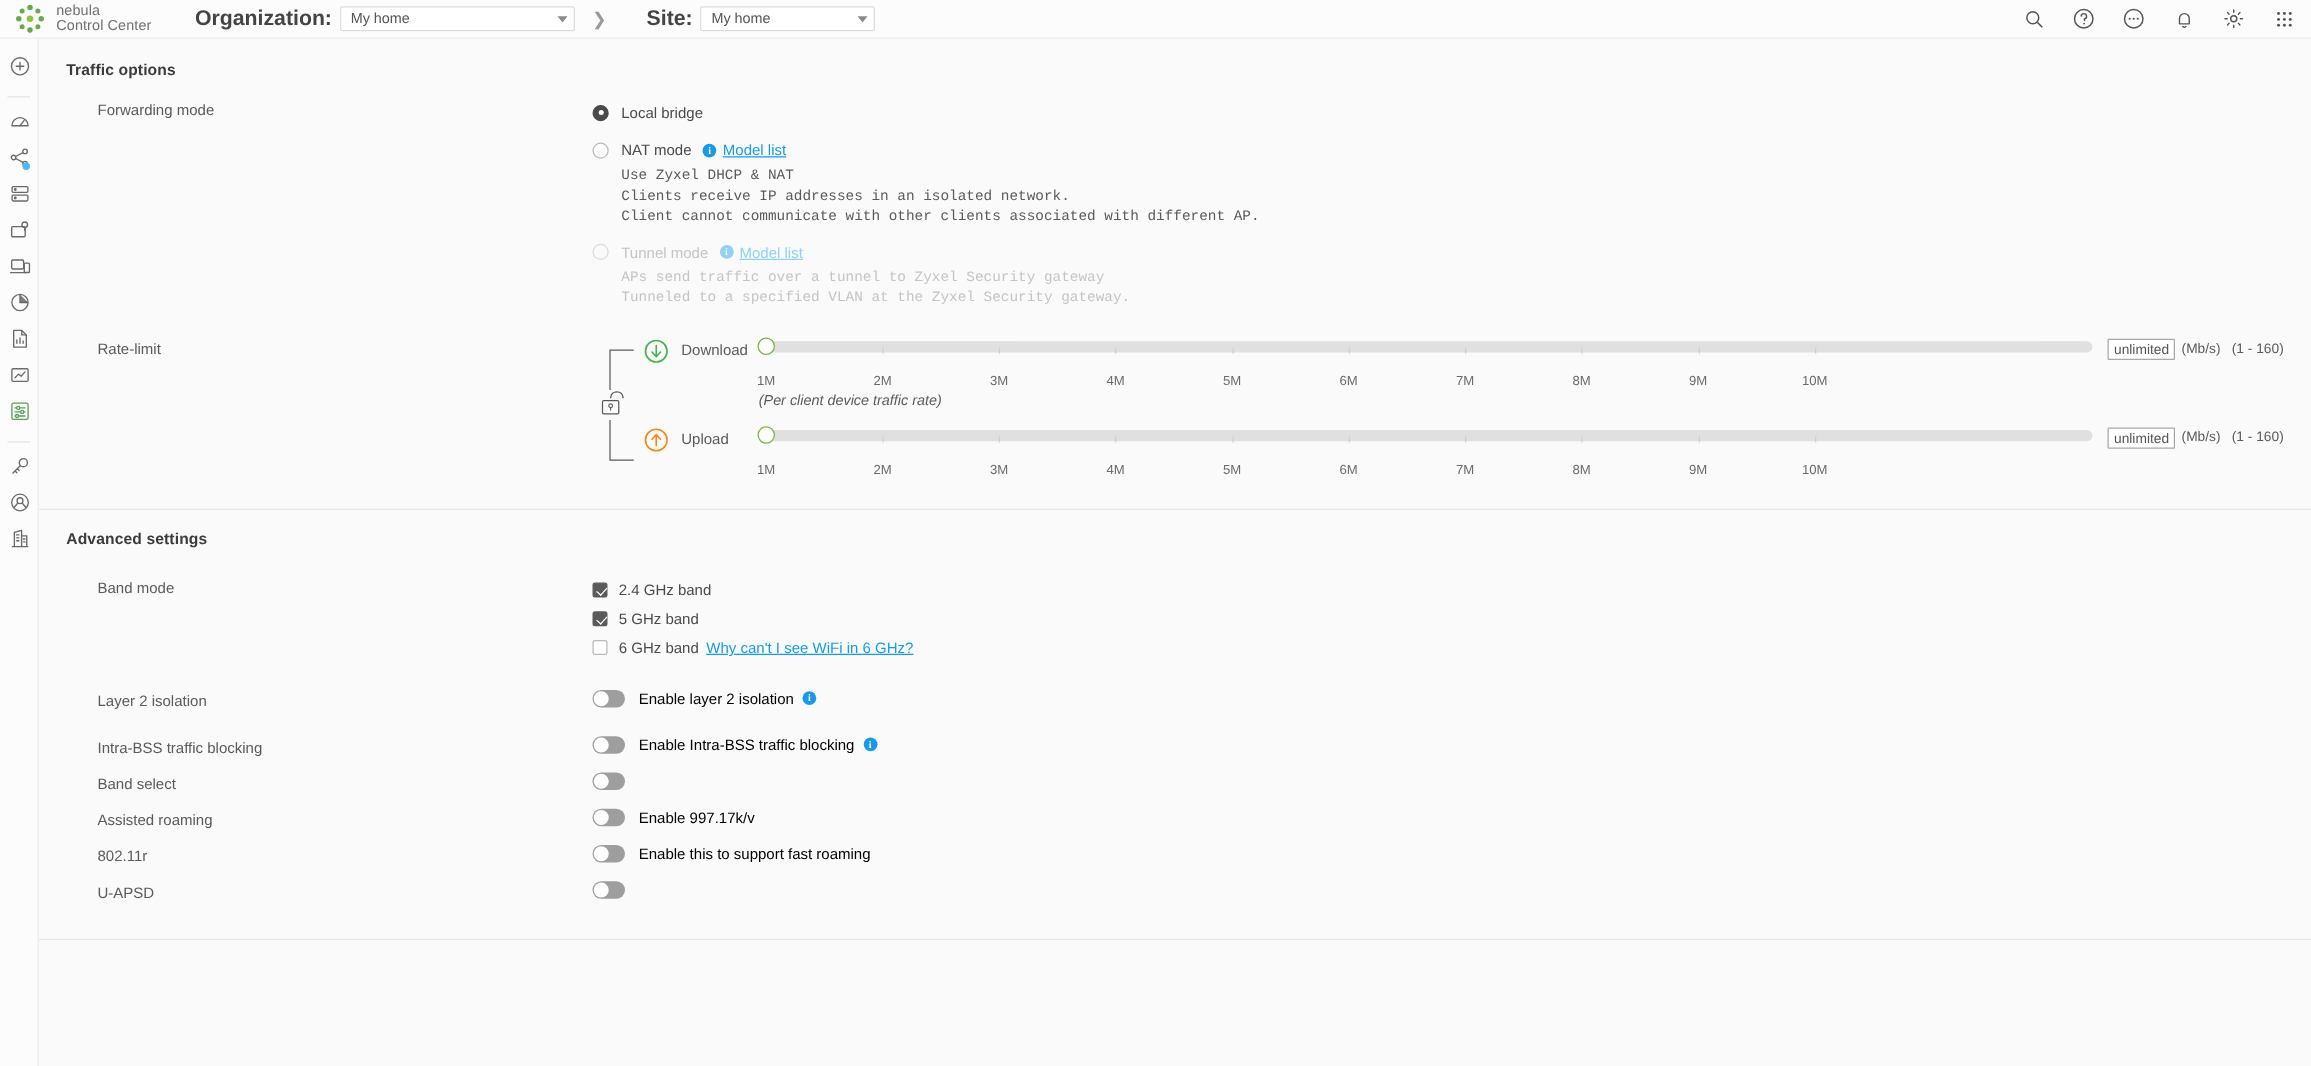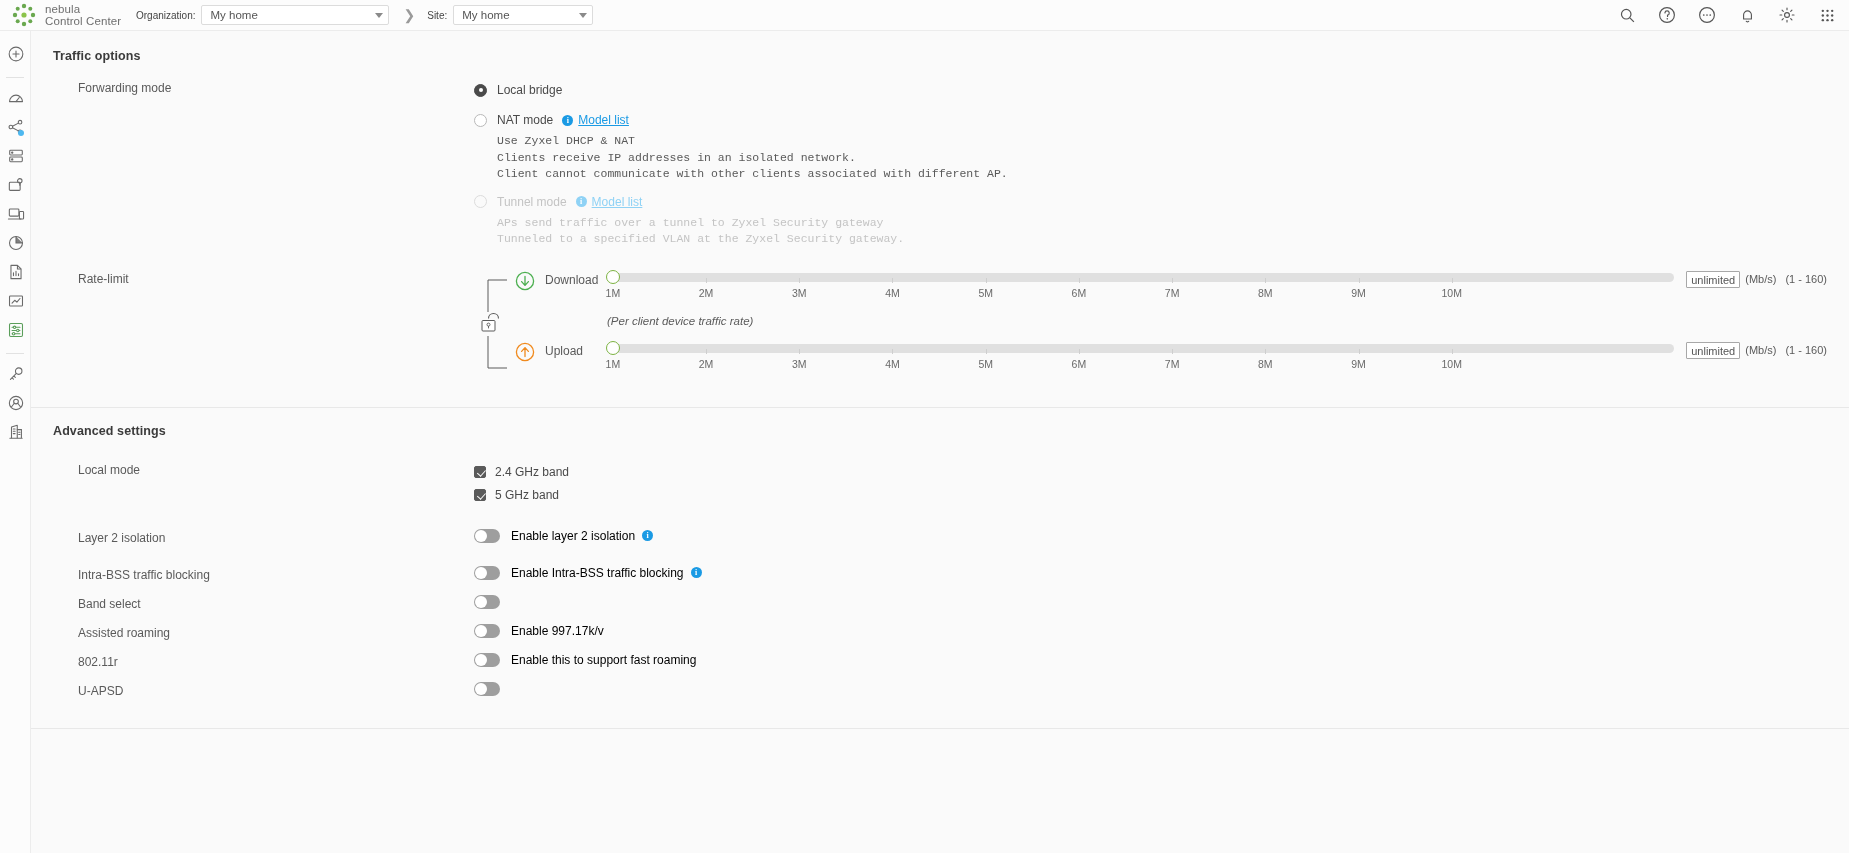--- a/index.html
+++ b/index.html
@@ -28,7 +28,7 @@
   .logo-text .l2 { font-size: 11.5px; color: #6f6f6f; letter-spacing: .1px; }
 
   .selector { display: flex; align-items: center; }
-  .selector-label { font-size: 10px; font-weight: normal; color: #444; margin-right: 6px; }
+  .selector-label { font-size: 17px; font-weight: bold; color: #444; margin-right: 6px; margin-left: 20px; }
   .combo {
     height: 20px; background: #fff;
     border: 1px solid #dcdcdc; border-radius: 2px;

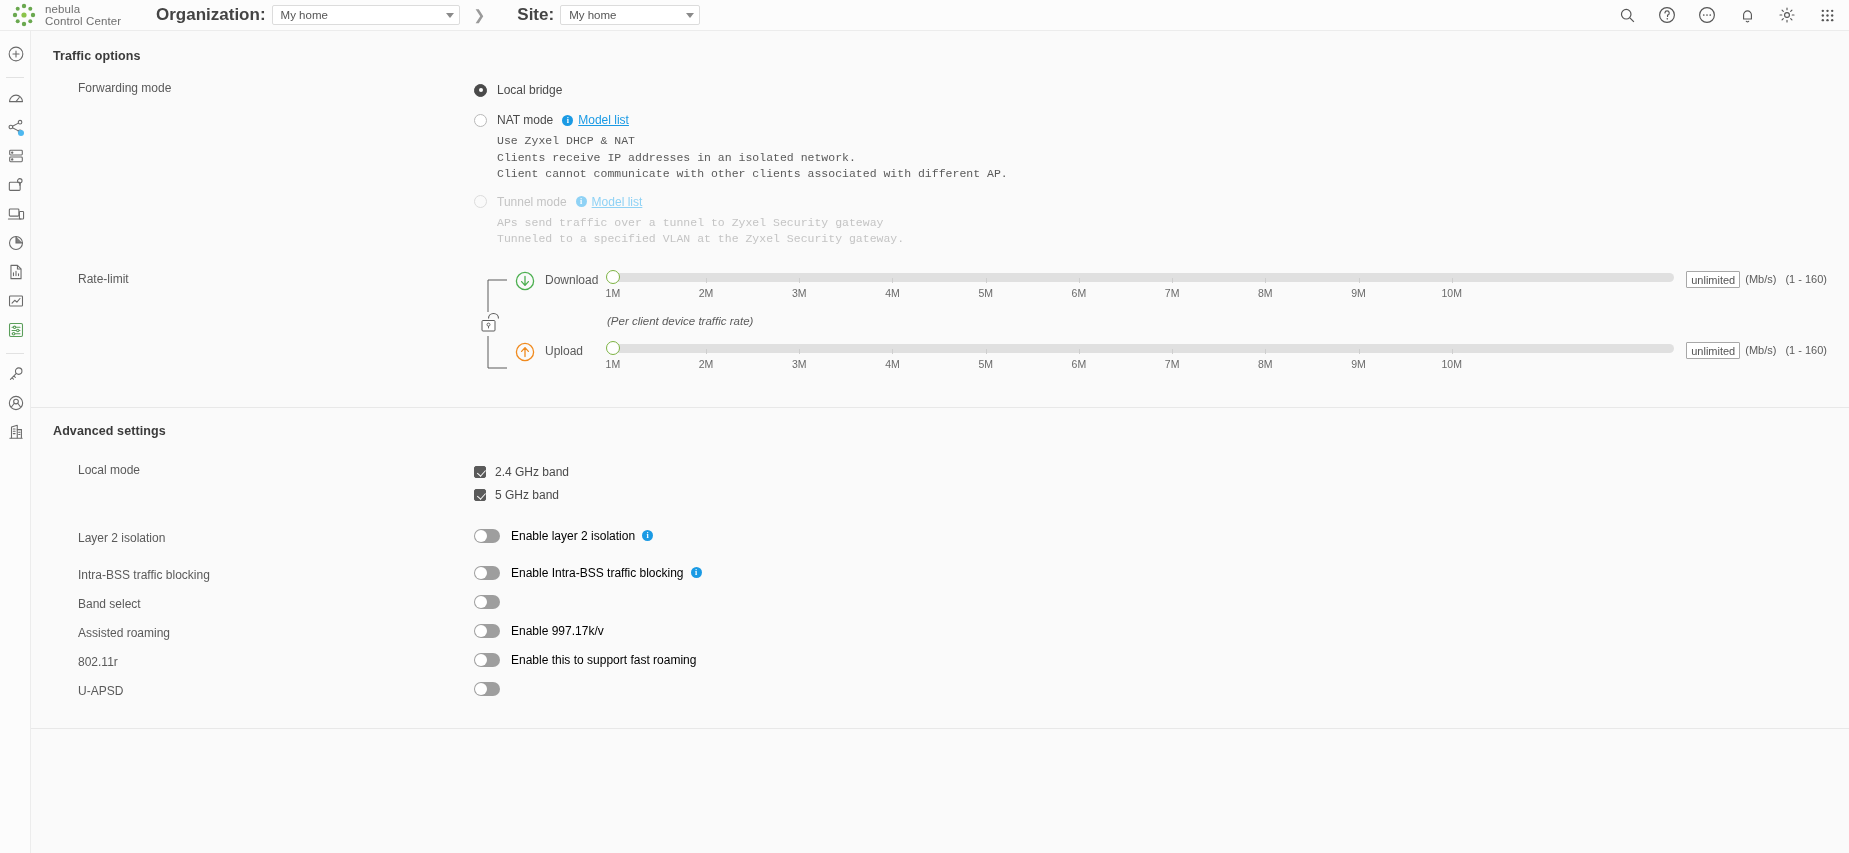--- a/index.html
+++ b/index.html
@@ -140,7 +140,7 @@
   }
   .ticks { position: relative; height: 16px; margin-top: 5px; }
   .tick {
-    position: absolute; top: 0; font-size: 10.5px; color: #6a6a6a;
+    position: absolute; top: 12px; font-size: 10.5px; color: #6a6a6a;
     transform: translateX(-50%); white-space: nowrap;
   }
   .tickmark {

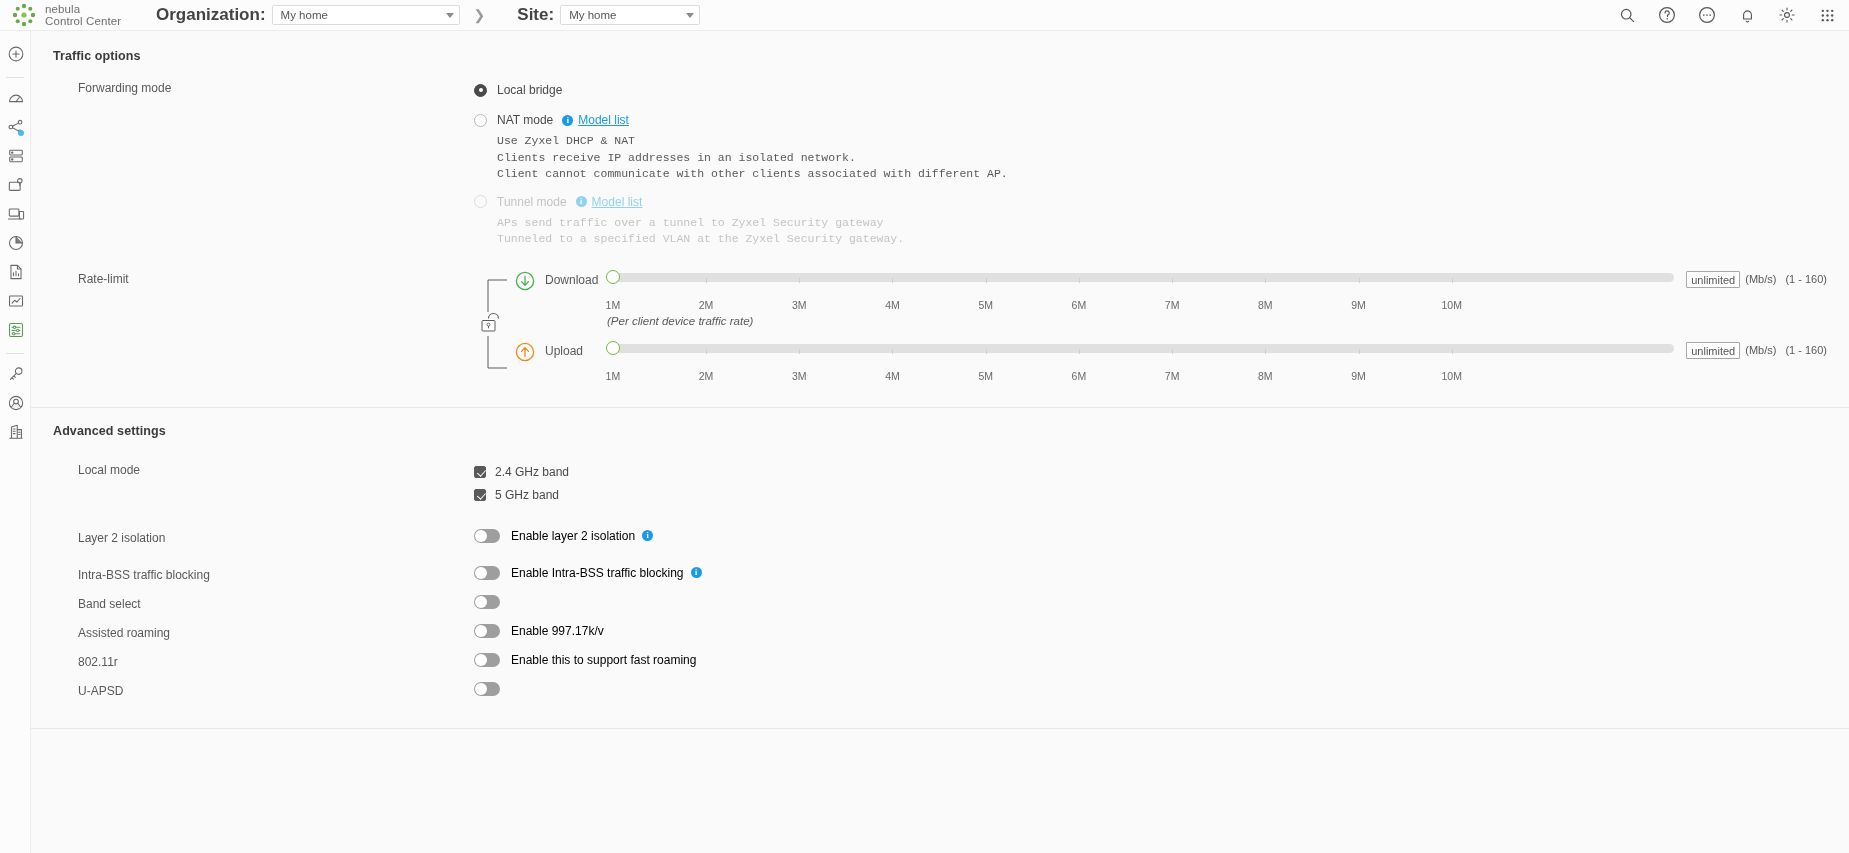--- a/index.html
+++ b/index.html
@@ -588,7 +588,7 @@
 
 
     <div class="row" style="margin-top:23px;">
-      <div class="row-label">Local mode</div>
+      <div class="row-label">Band mode</div>
       <div class="row-field">
         <div class="check-line">
           <span class="checkbox checked"></span>

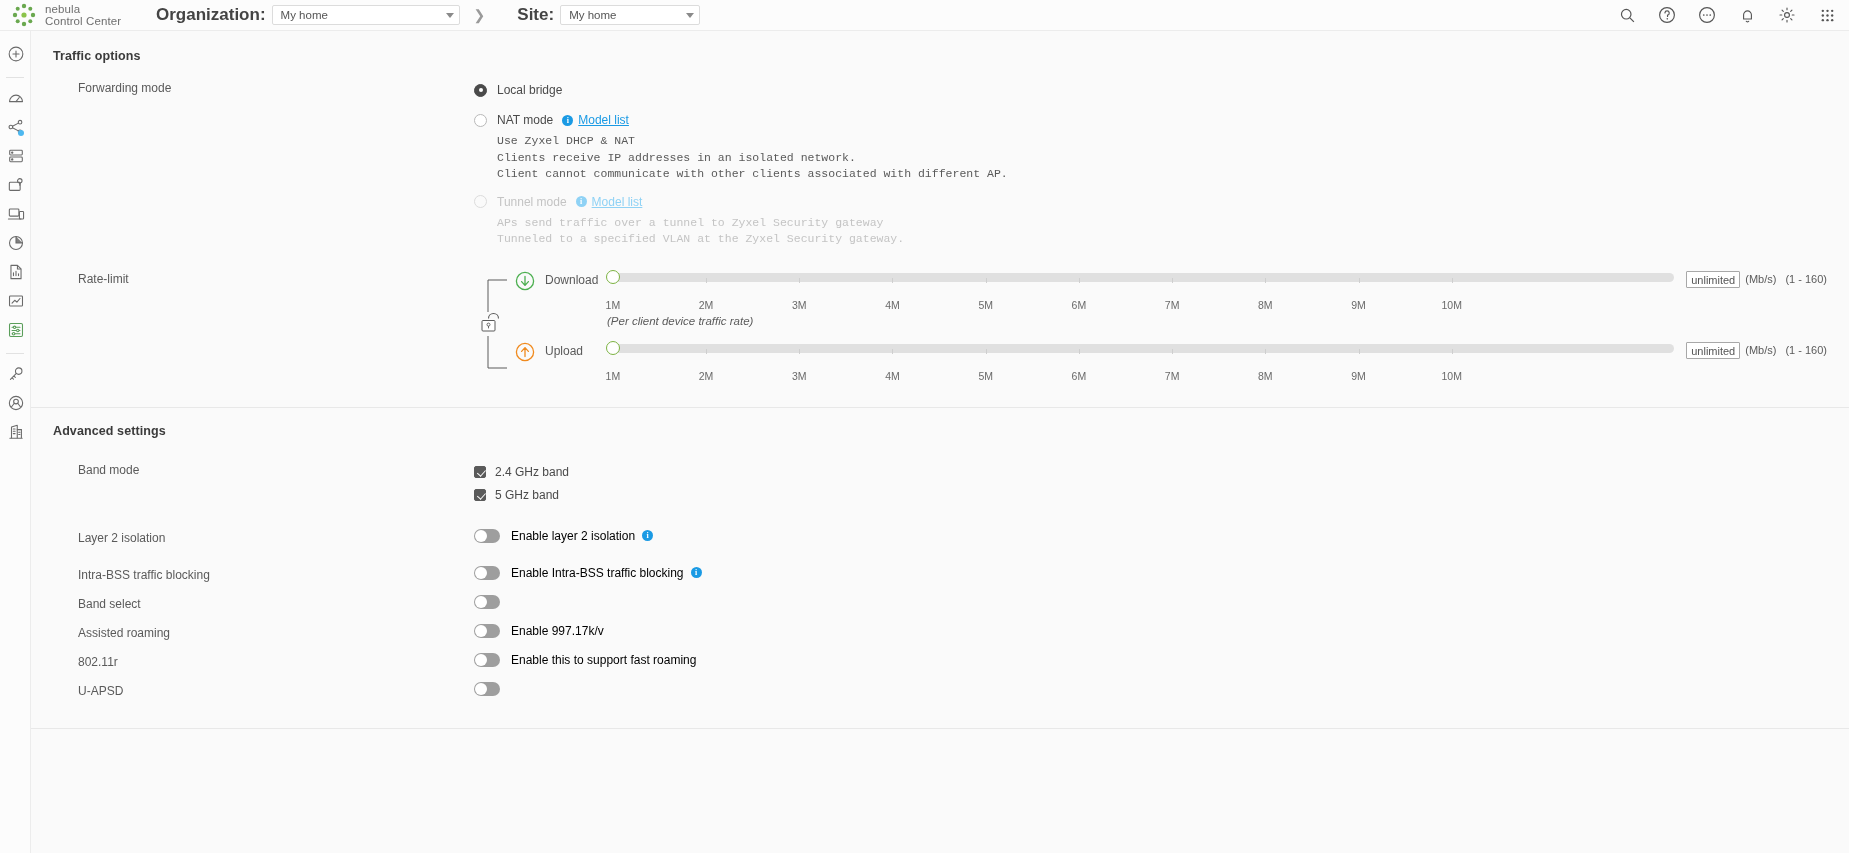--- a/index.html
+++ b/index.html
@@ -598,6 +598,11 @@
           <span class="checkbox checked"></span>
           <span class="check-text">5 GHz band</span>
         </div>
+        <div class="check-line">
+          <span class="checkbox"></span>
+          <span class="check-text">6 GHz band</span>
+          <span class="link" style="margin-left:6px;">Why can't I see WiFi in 6 GHz?</span>
+        </div>
       </div>
     </div>
 

